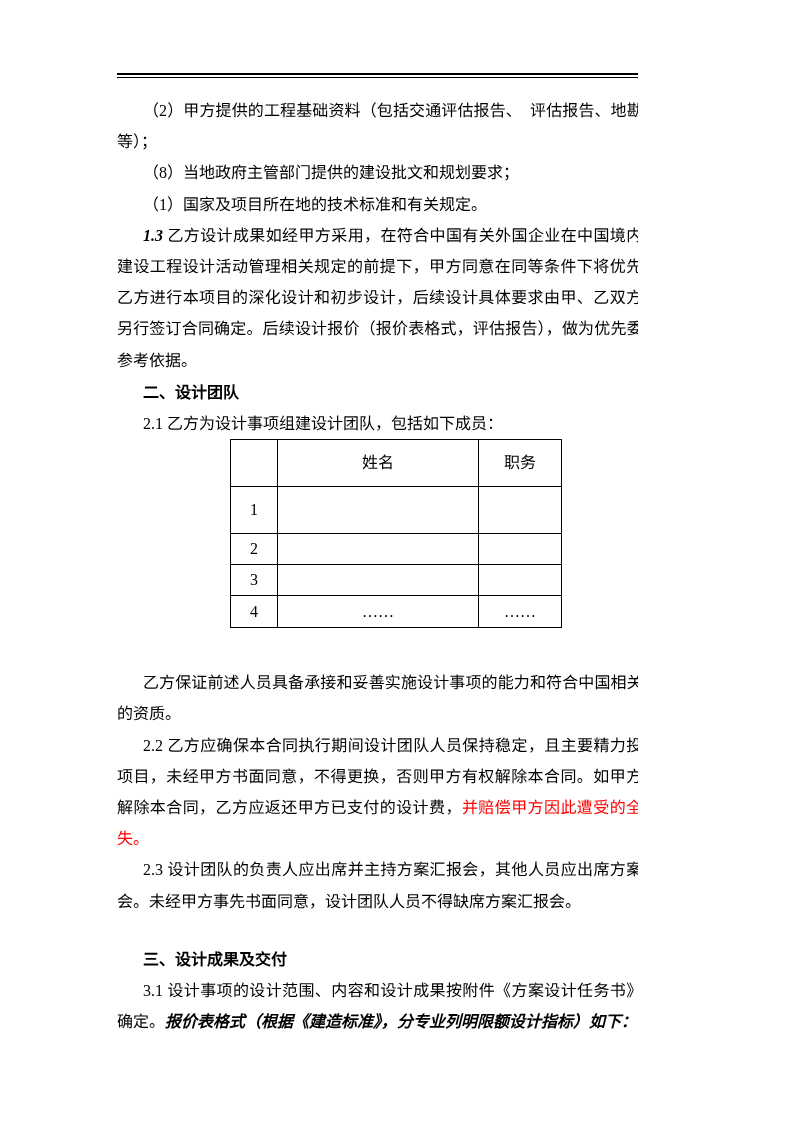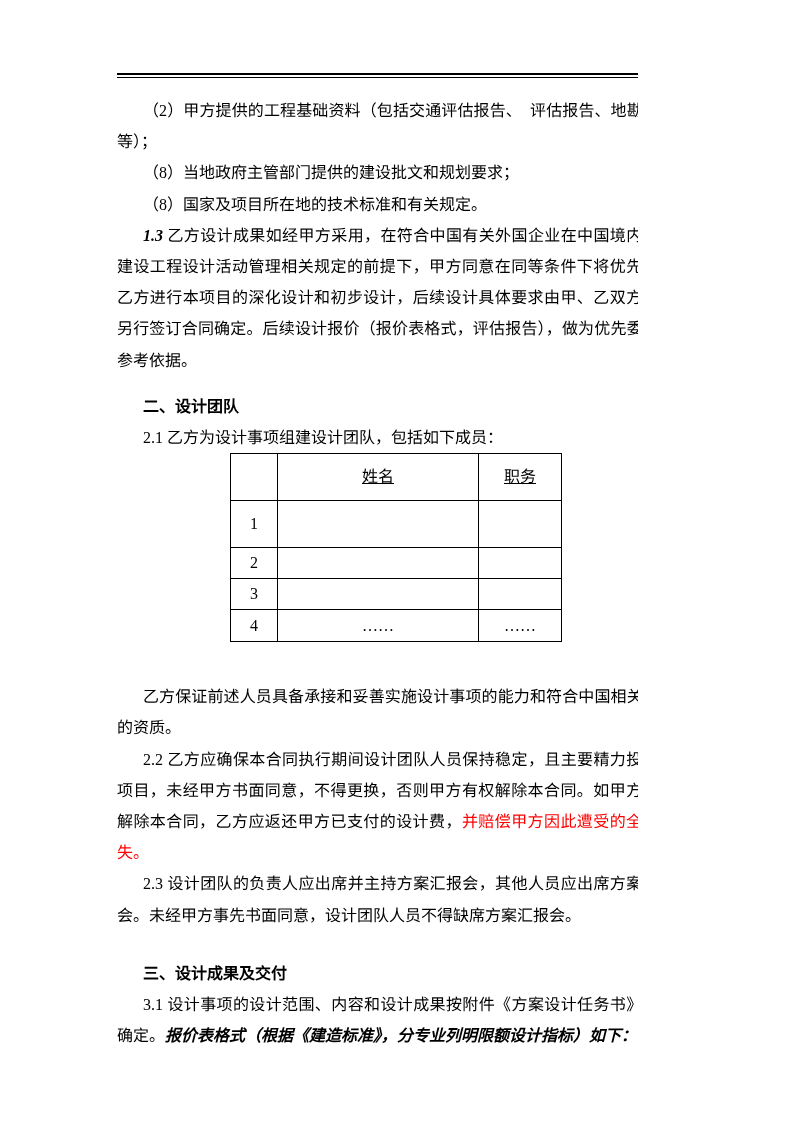--- a/index.html
+++ b/index.html
@@ -71,7 +71,7 @@
 
     <p class="para">（8）当地政府主管部门提供的建设批文和规划要求；</p>
 
-    <p class="para">（8）国家及项目所在地的技术标准和有关规定。</p>
+    <p class="para">（1）国家及项目所在地的技术标准和有关规定。</p>
 
     <p class="para"><span class="bold">1.3</span><span> 乙方设计成果如经甲方采用，在符合中国有关外国企业在中国境内从事建设工程设计活动管理相关规定的前提下，甲方同意在同等条件下将优先委托乙方进行本项目的深化设计和初步设计，后续设计具体要求由甲、乙双方届时另行签订合同确定。后续设计报价（报价表格式，评估报告），做为优先委托的参考依据。</span></p>
 

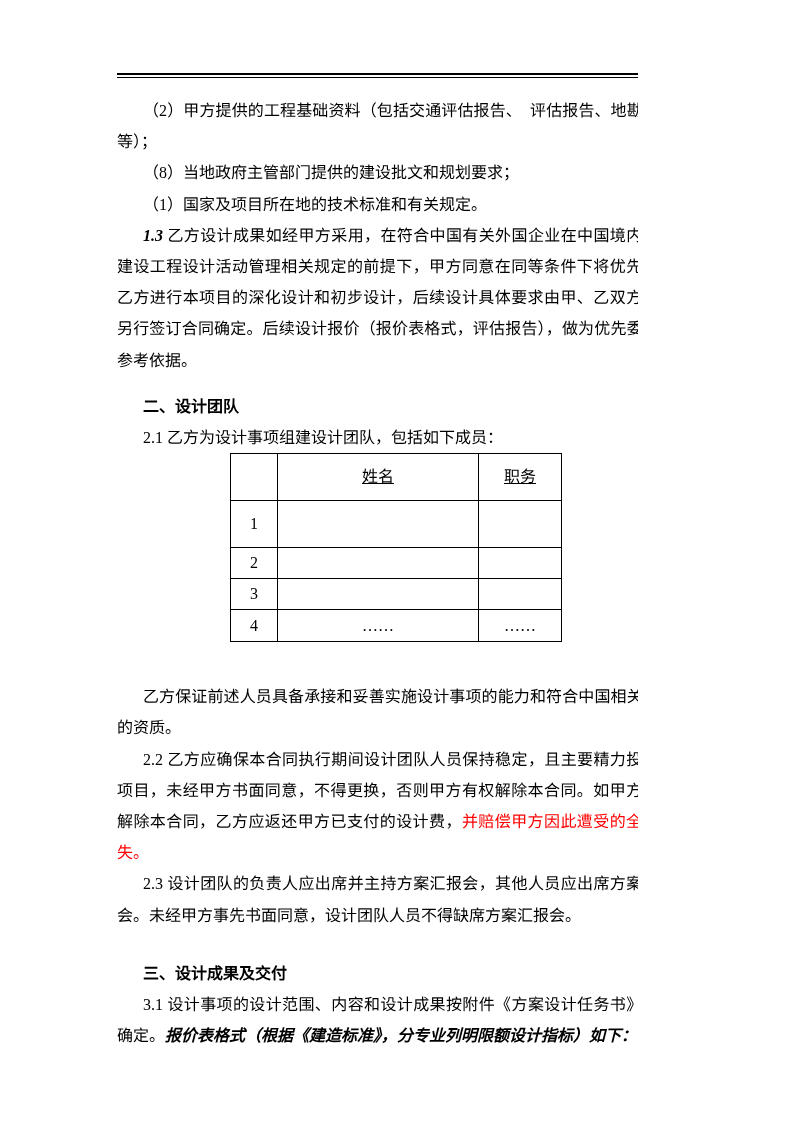--- a/index.html
+++ b/index.html
@@ -28,7 +28,7 @@
   }
   .para { margin: 0; text-indent: 26px; }
   .sec-heading { margin: 0; text-indent: 26px; font-weight: bold; }
-  .heading-team { margin-top: 15px; }
+  .heading-team { margin-top: 1px; }
   .heading-deliver { margin-top: 27px; }
   .after-table { margin-top: 39px; }
   .bold { font-weight: bold; font-style: italic; }

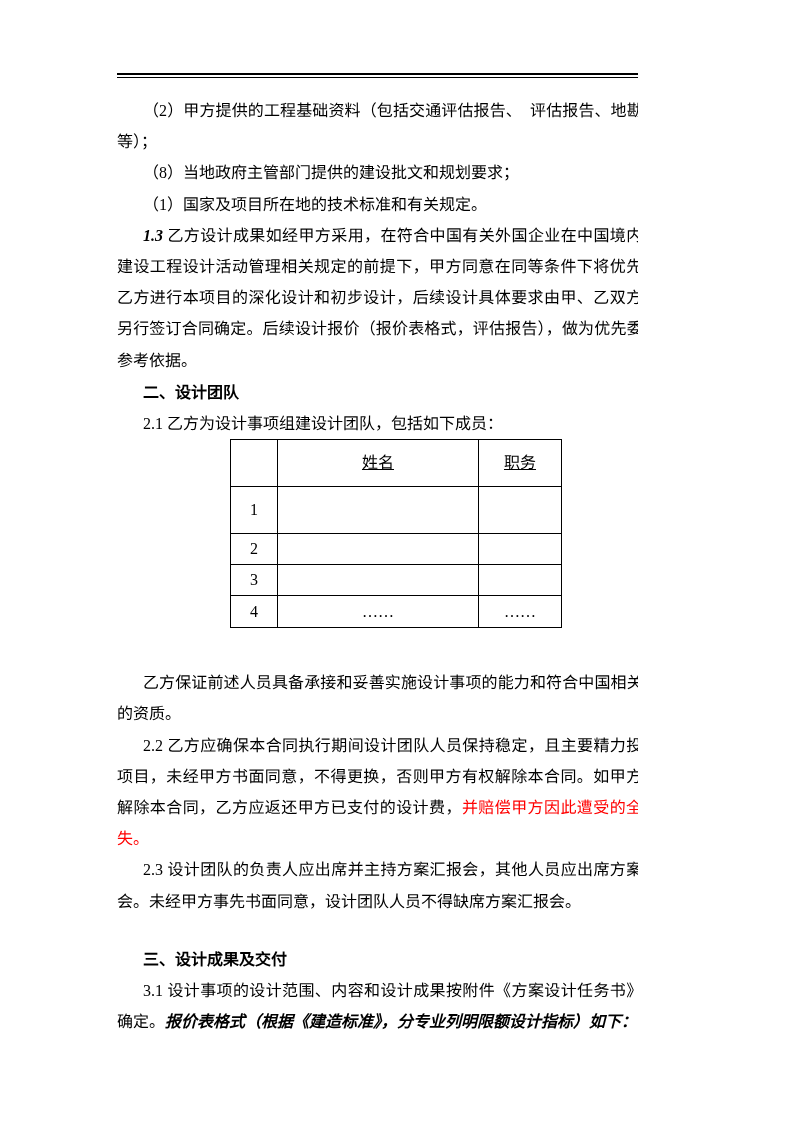--- a/index.html
+++ b/index.html
@@ -49,7 +49,7 @@
     line-height: 20px;
     overflow: hidden;
   }
-  tr.t-header { height: 47px; text-decoration: underline; }
+  tr.t-header { height: 47px; }
   tr.t-row-1  { height: 47px; }
   tr.t-row-2  { height: 31px; }
   tr.t-row-3  { height: 31px; }

